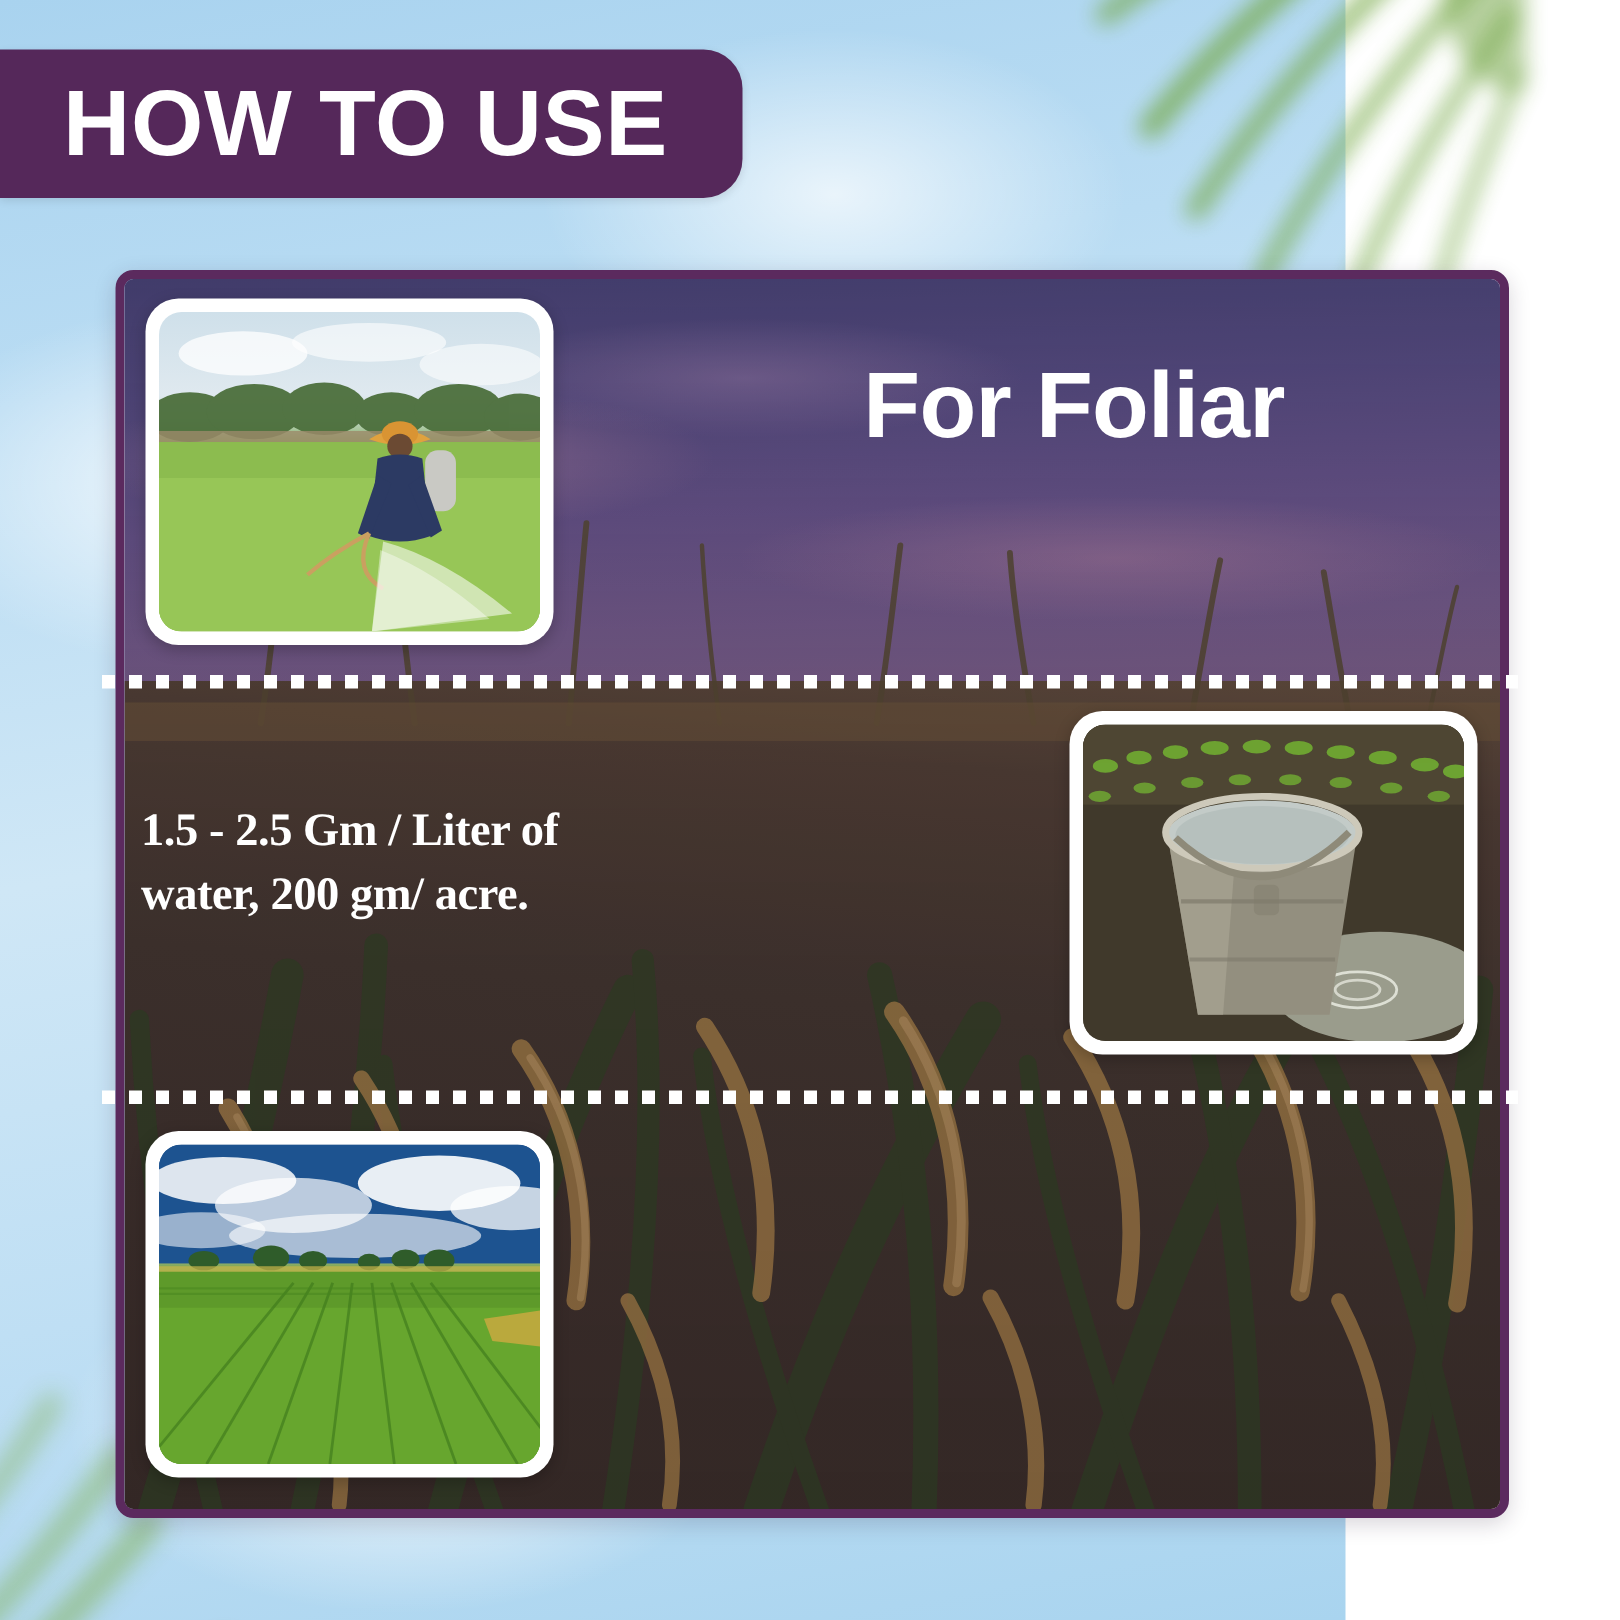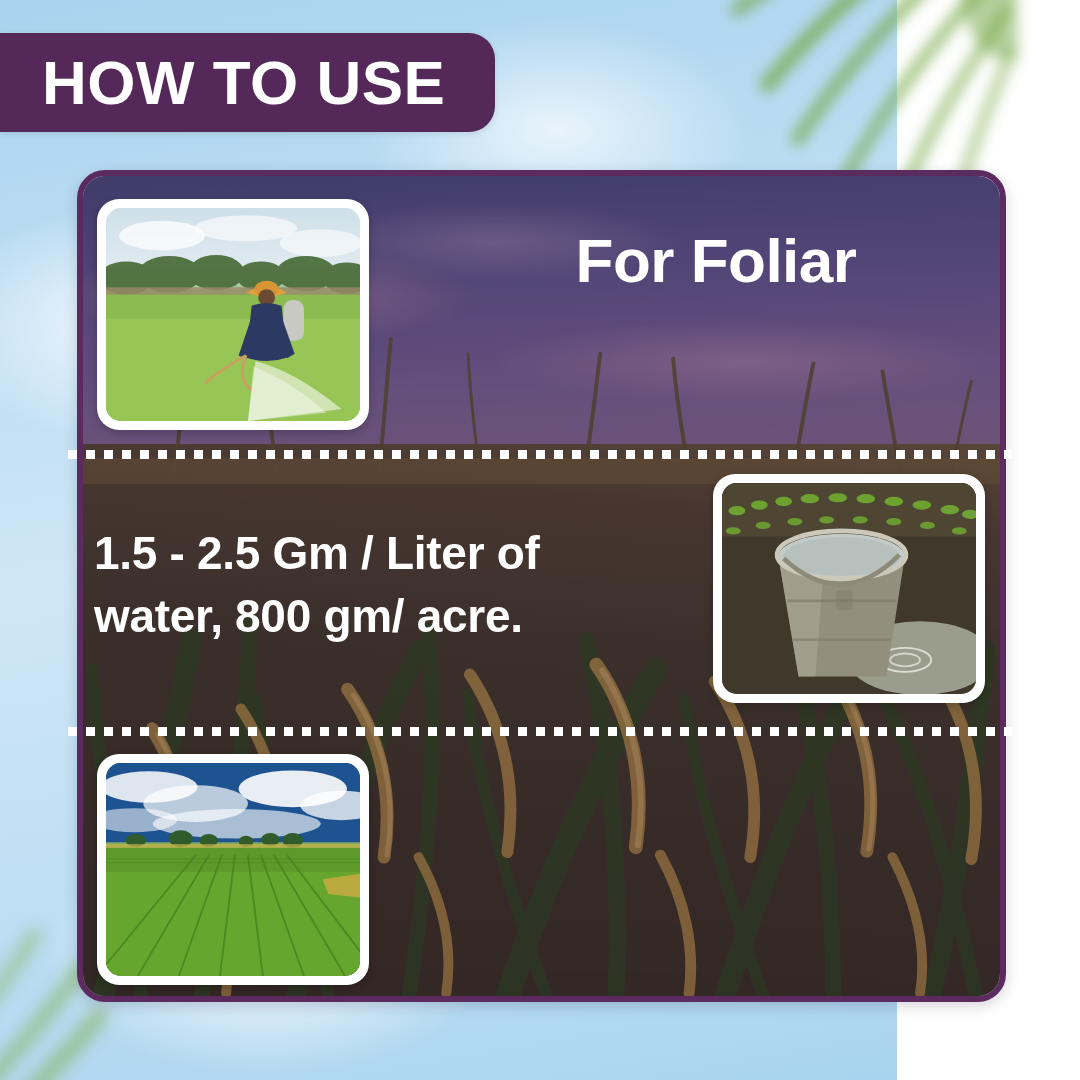--- a/index.html
+++ b/index.html
@@ -61,9 +61,9 @@
   
   .card{
     position:absolute;
-    left:77px; top:170px;
+    left:77px; top:180px;
     width:929px; height:832px;
-    border-radius:28px;
+    border-radius:12px;
     border:6px solid #5b2a5e;
     overflow:hidden;
     box-shadow:0 4px 14px rgba(40,20,50,.18);

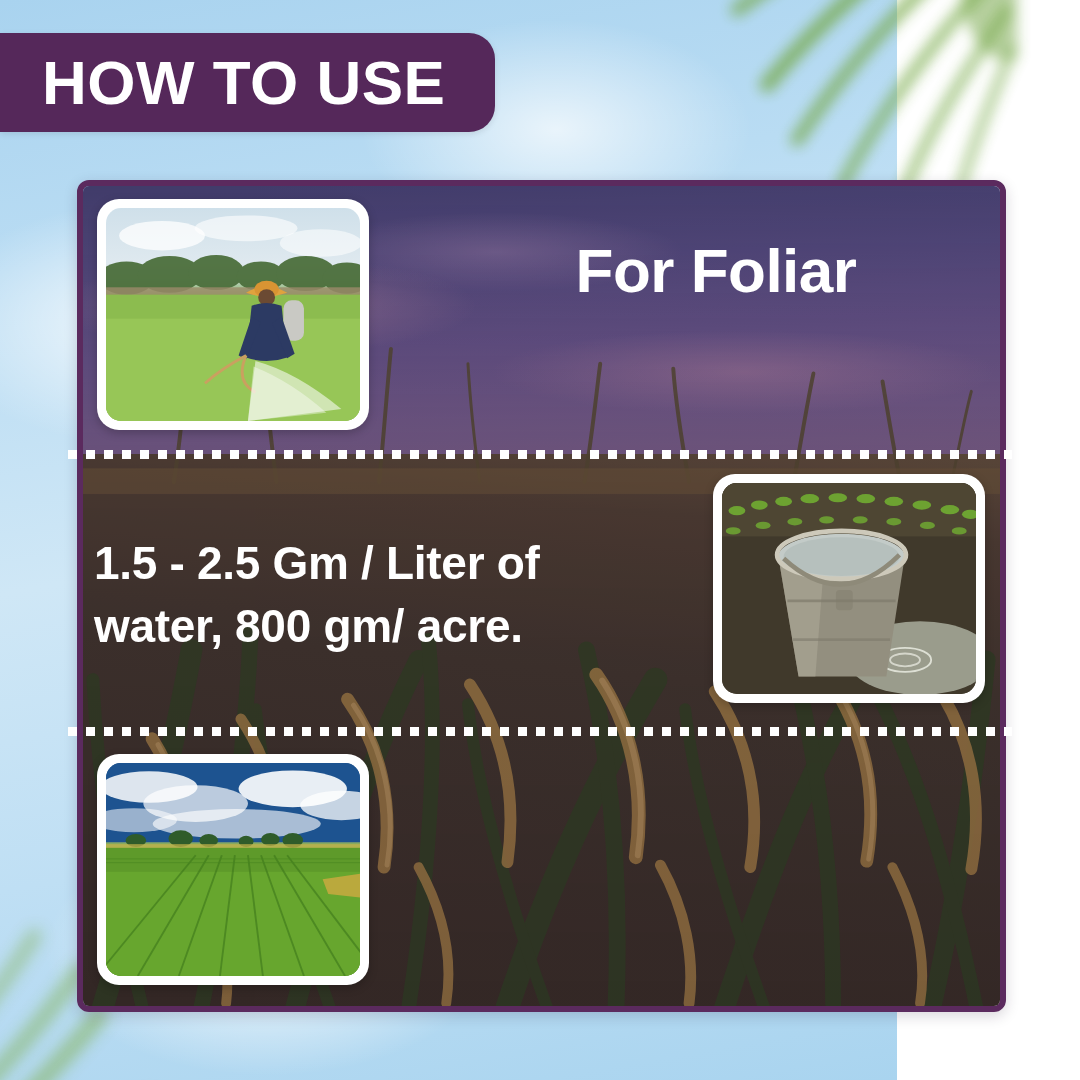--- a/index.html
+++ b/index.html
@@ -160,10 +160,11 @@
     left:88px; top:520px;
     width:560px;
     color:#ffffff;
-    font-size:46px;
+    font-size:31px;
     font-weight:bold;
     line-height:1.38;
     letter-spacing:-.3px;
+    font-family:Liberation Serif, serif;
   }
 </style>
 </head>

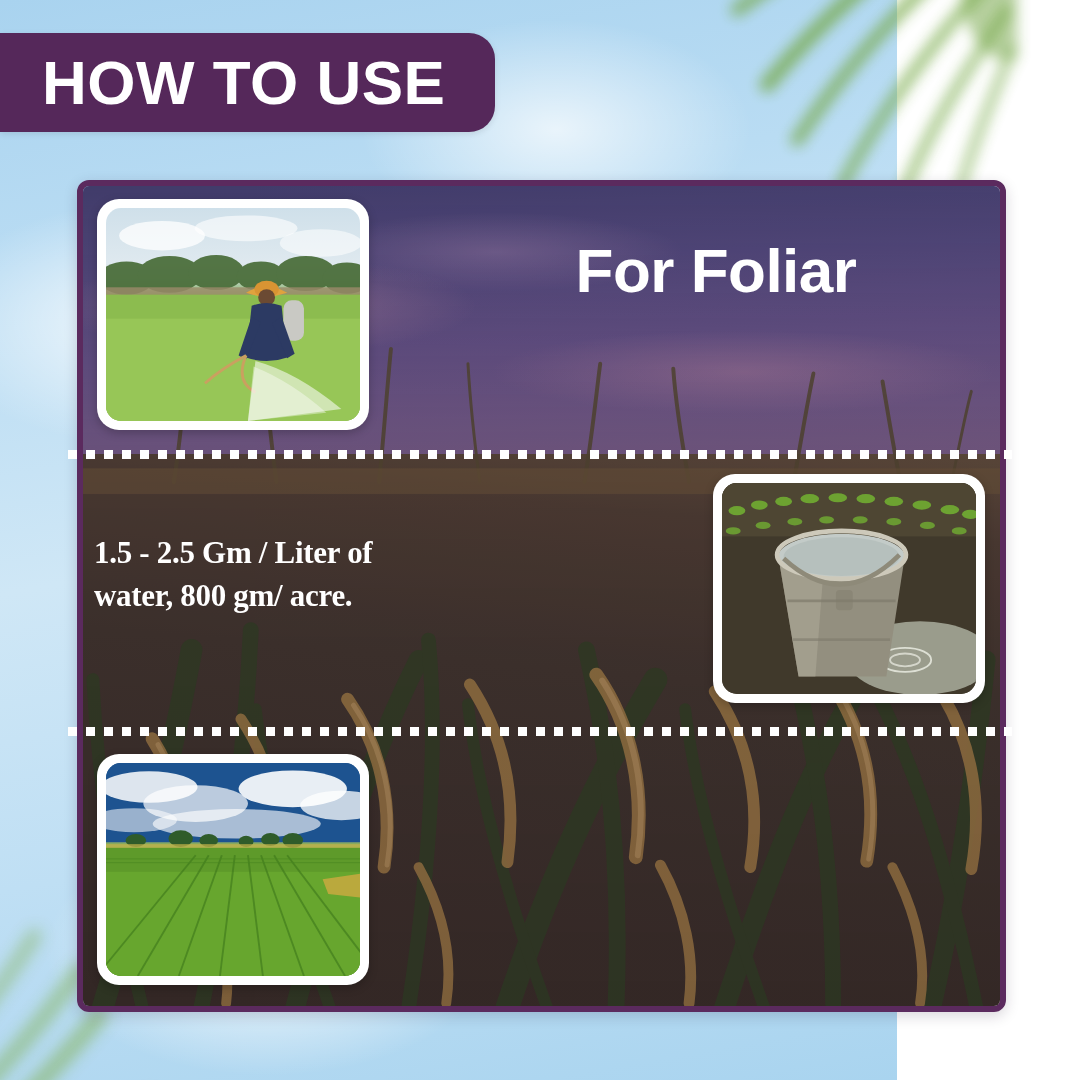--- a/index.html
+++ b/index.html
@@ -278,7 +278,7 @@
 
     <div class="dosage" style="left:11px;top:346px;">
       <div>1.5 - 2.5 Gm / Liter of</div>
-      <div>water, 800 gm/ acre.</div>
+      <div>water, 200 gm/ acre.</div>
     </div>
   </div>
 

